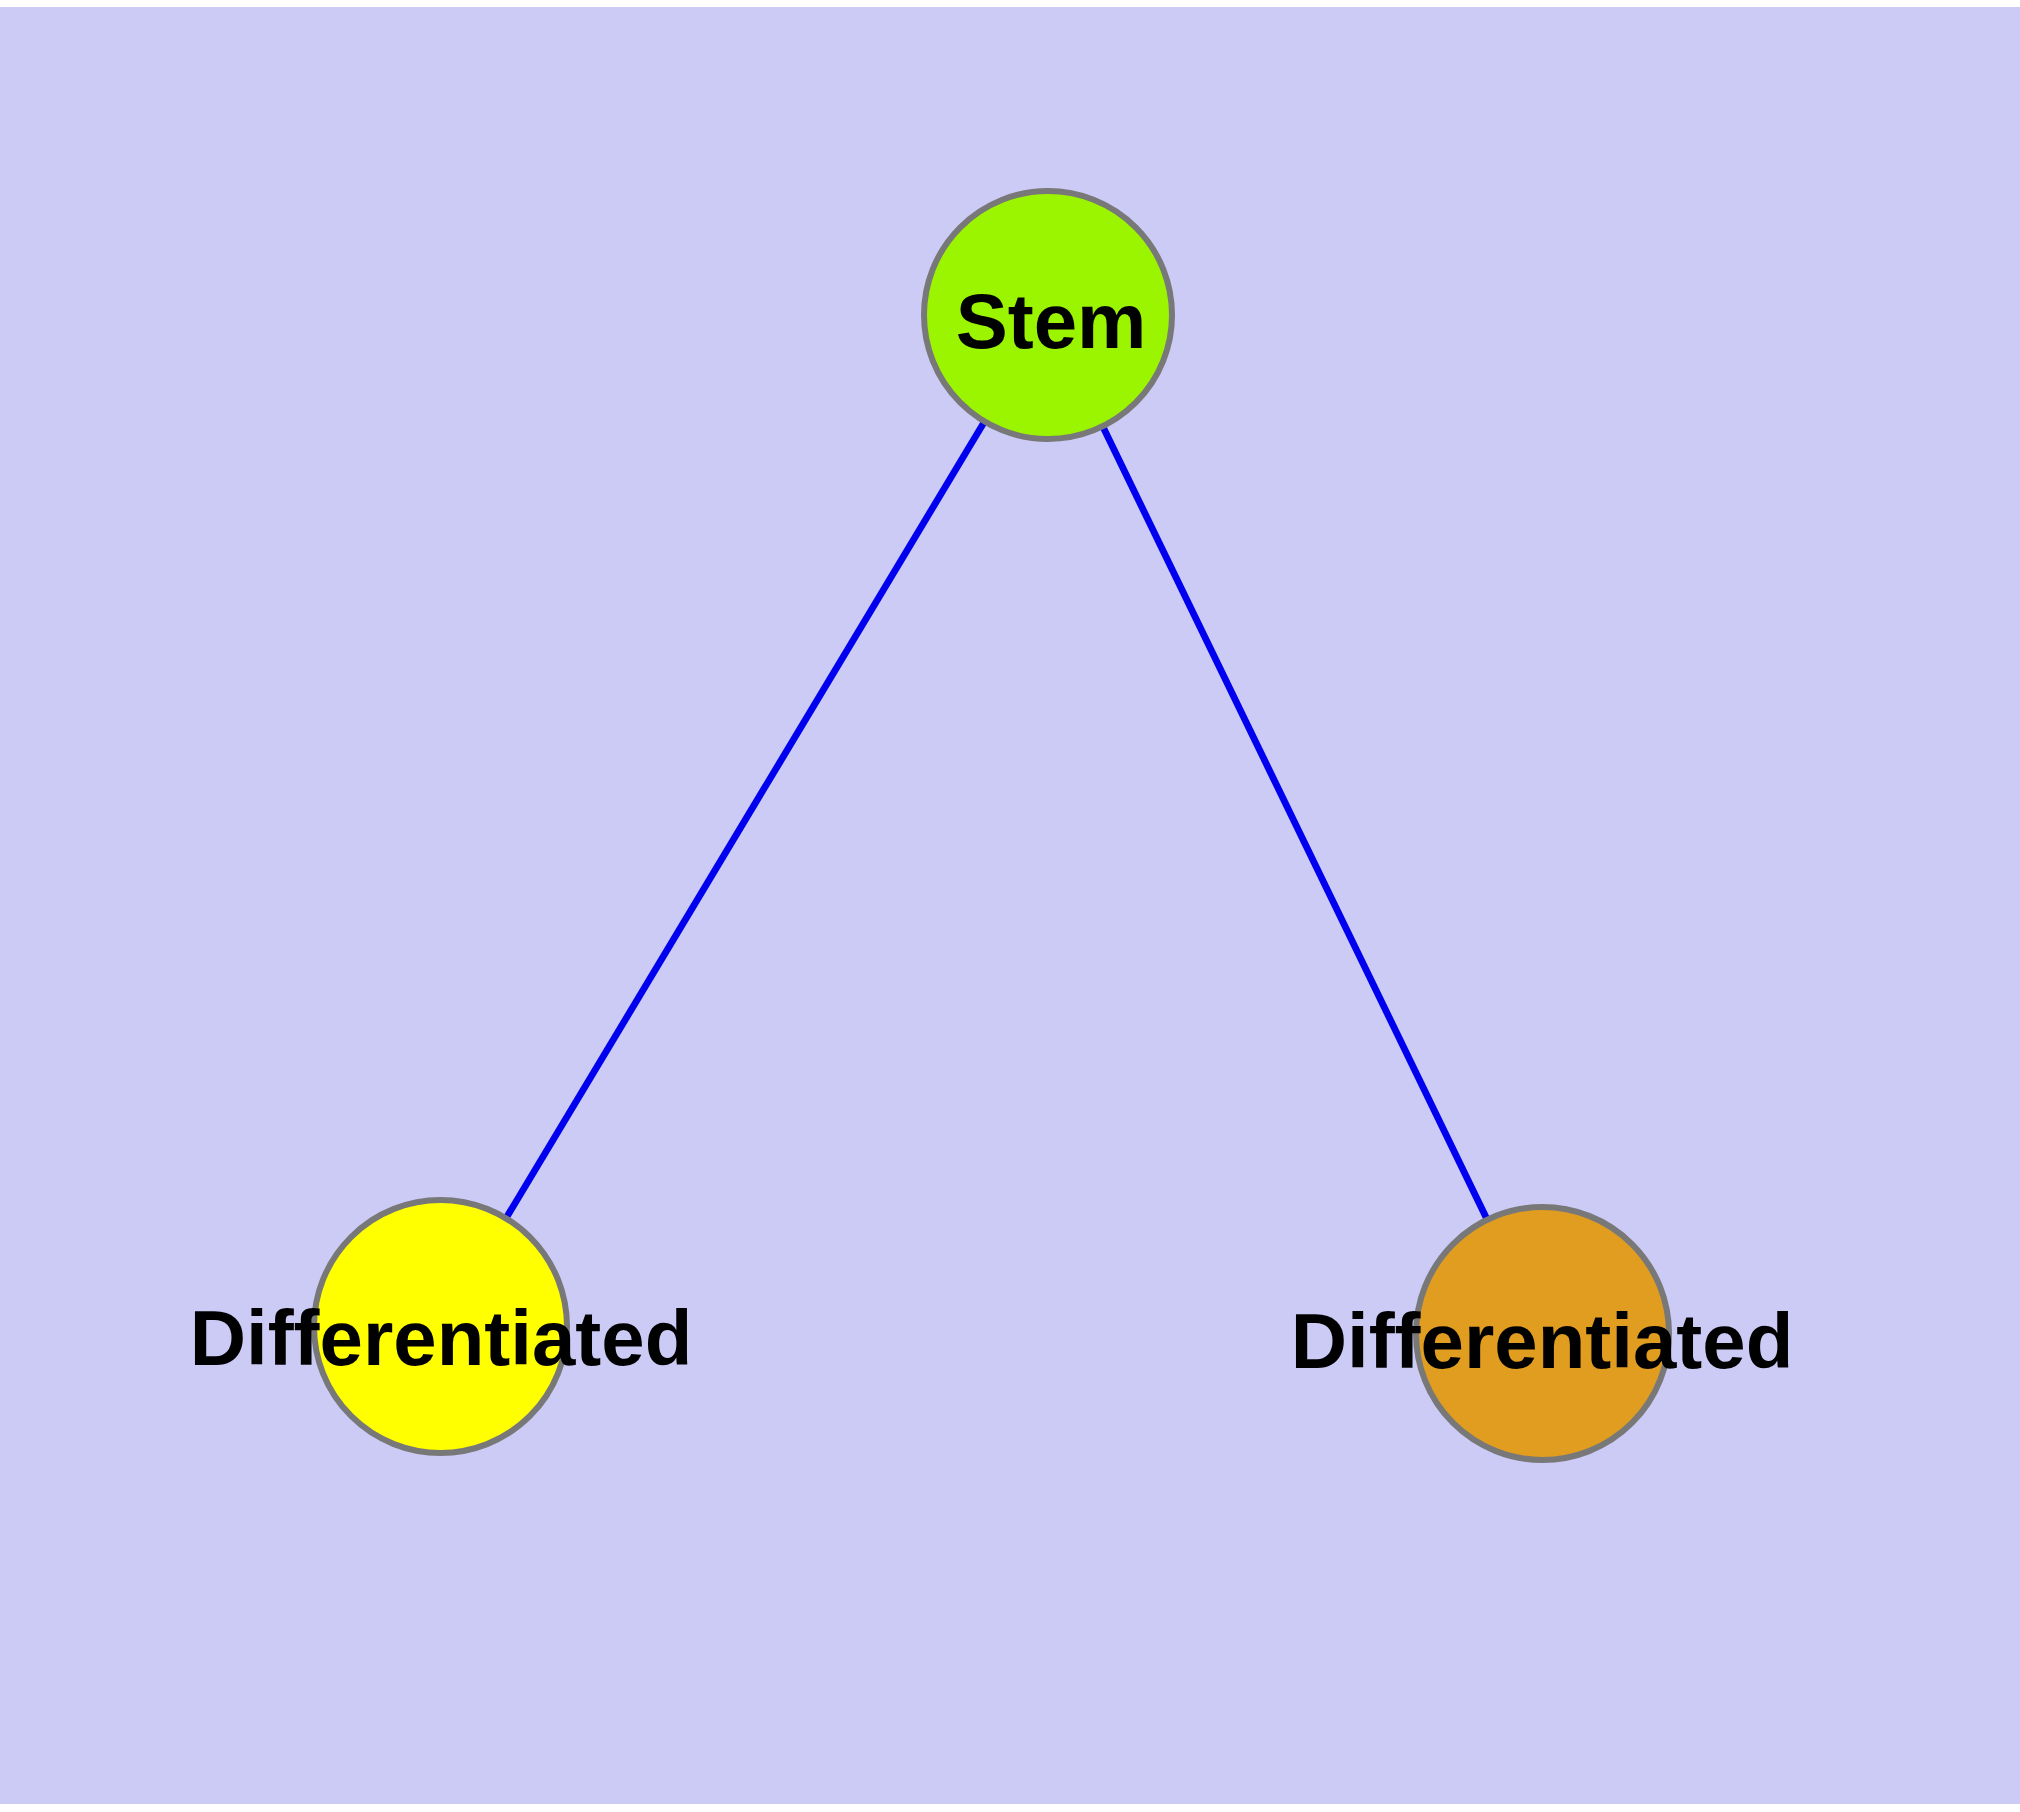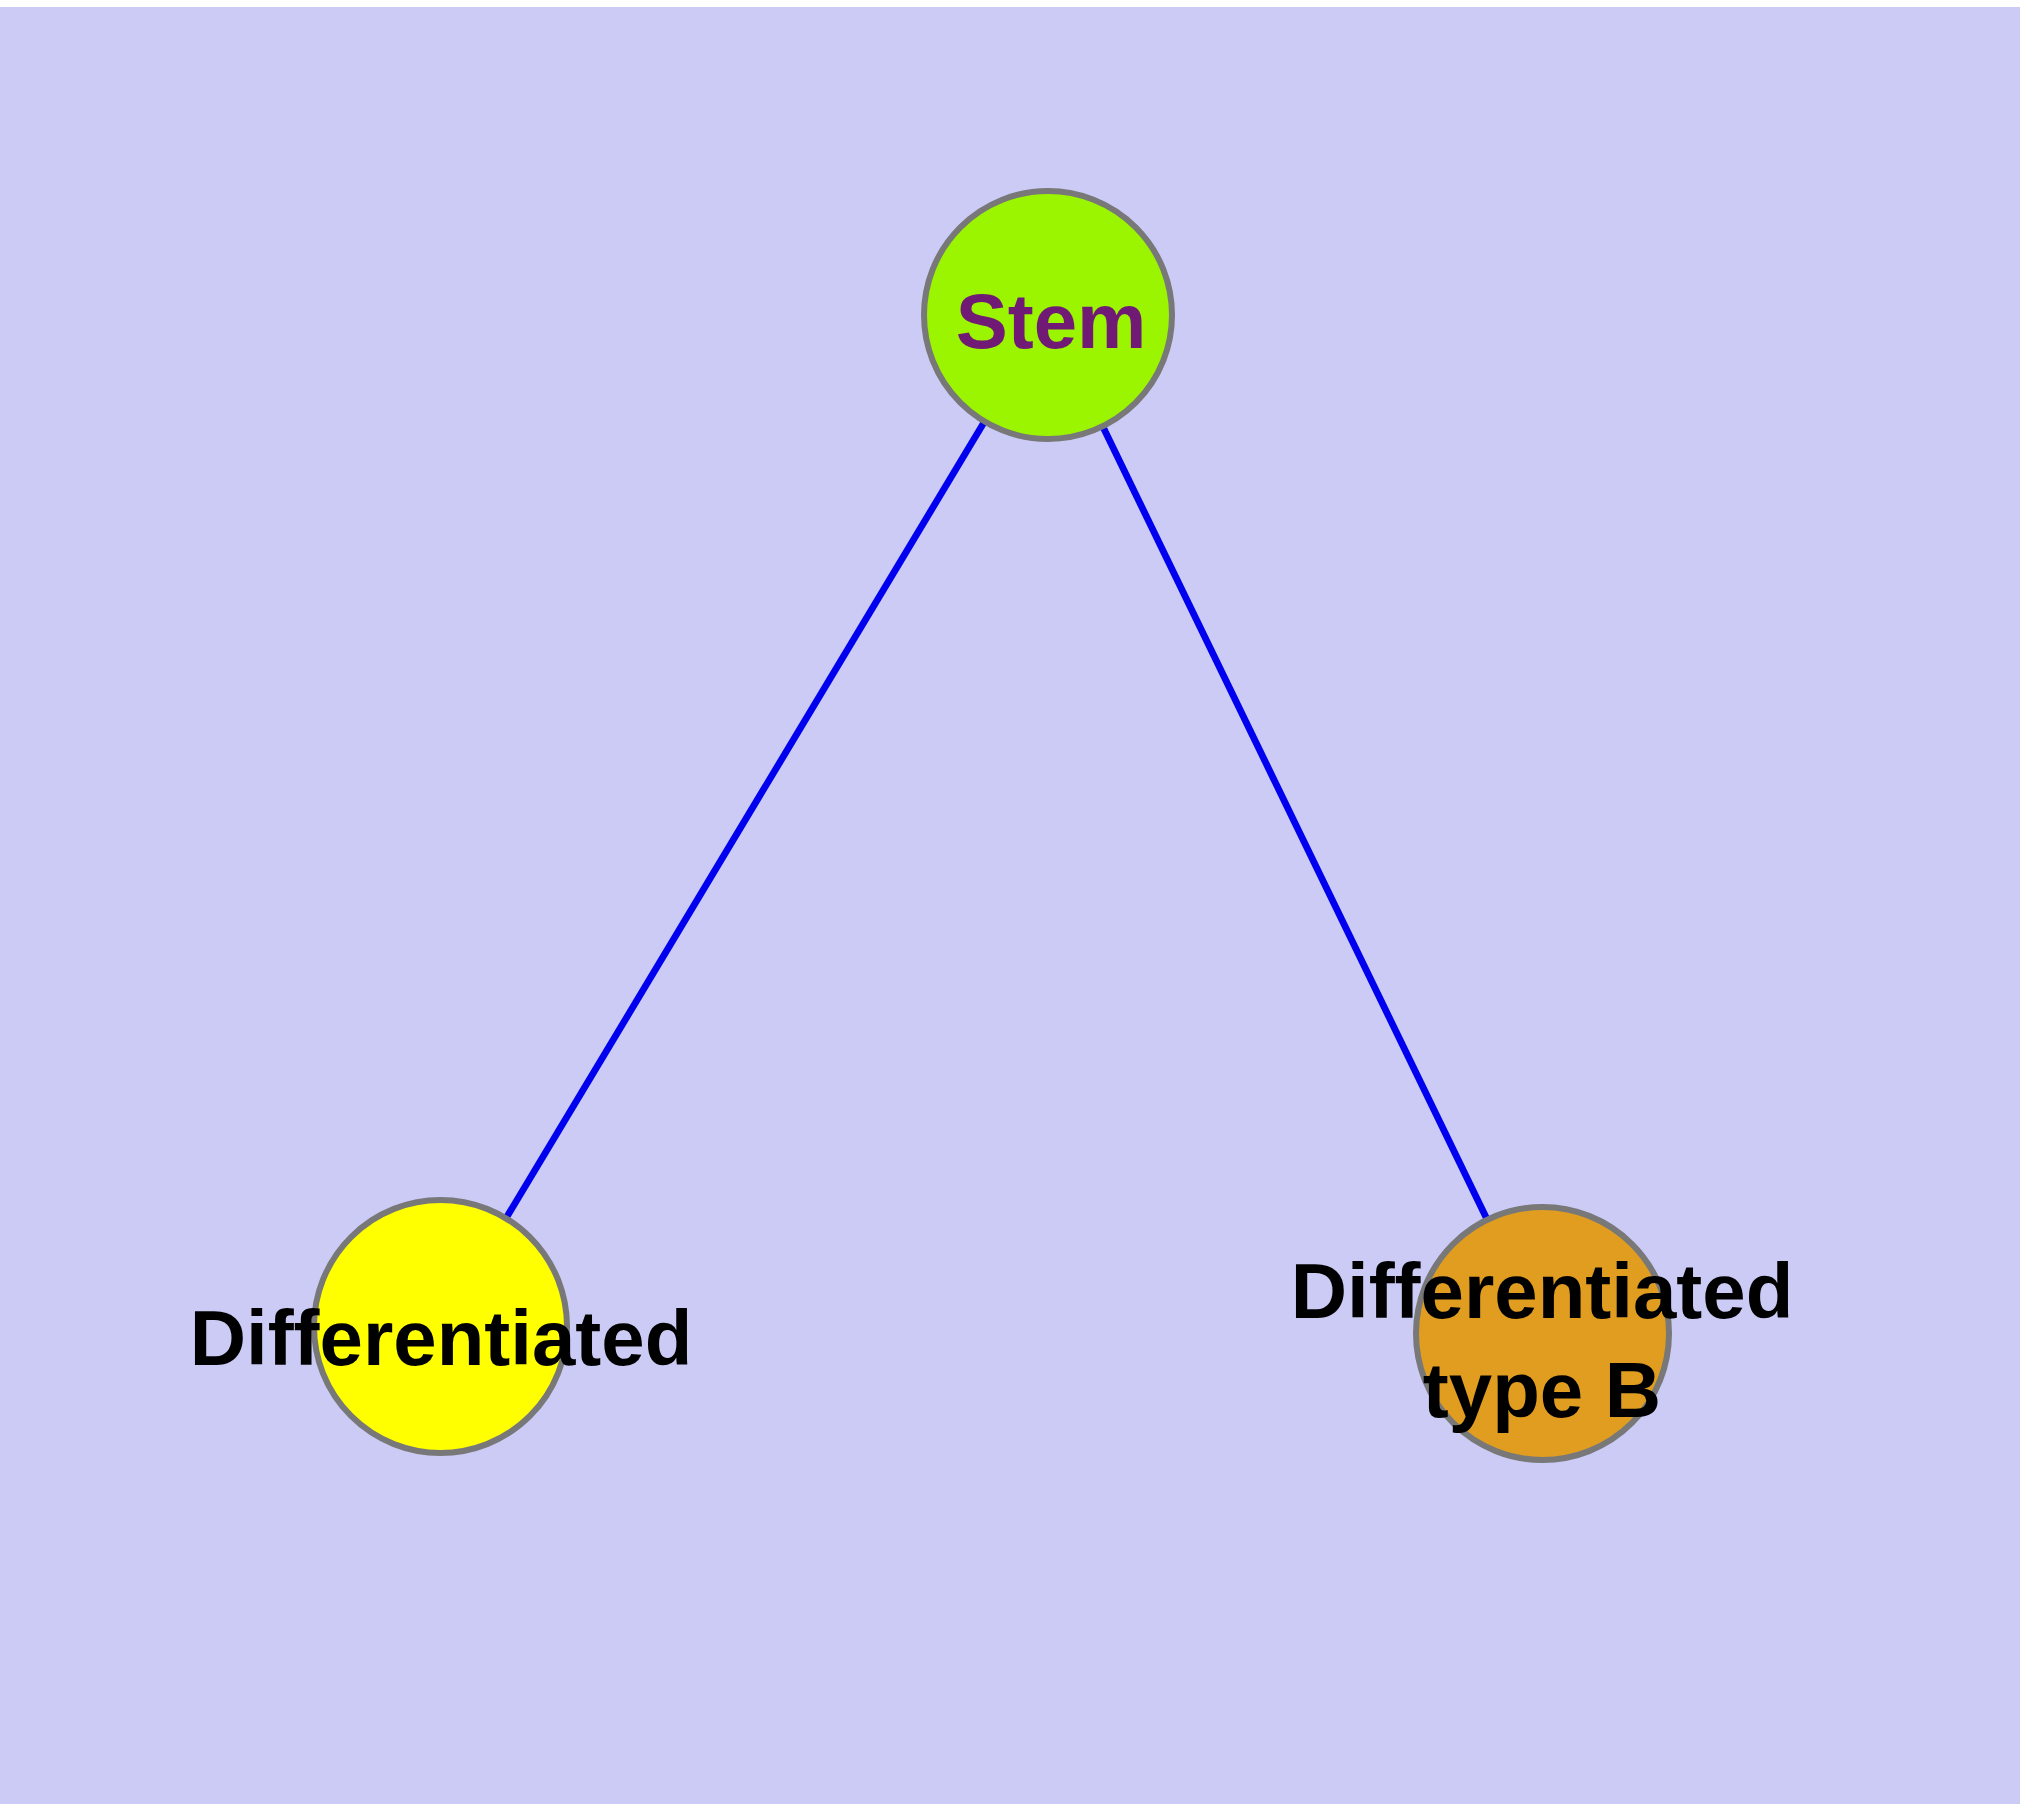--- a/index.html
+++ b/index.html
@@ -66,7 +66,7 @@
 
     <div class="node node-type-b" style="background-color: rgb(224, 157, 32); border-color: rgb(120, 120, 120);"></div>
 
-    <div class="node-label label-stem" style="color: #701a75;">
+    <div class="node-label label-stem" style="color: #000000;">
       <div>Stem</div>
     </div>
 

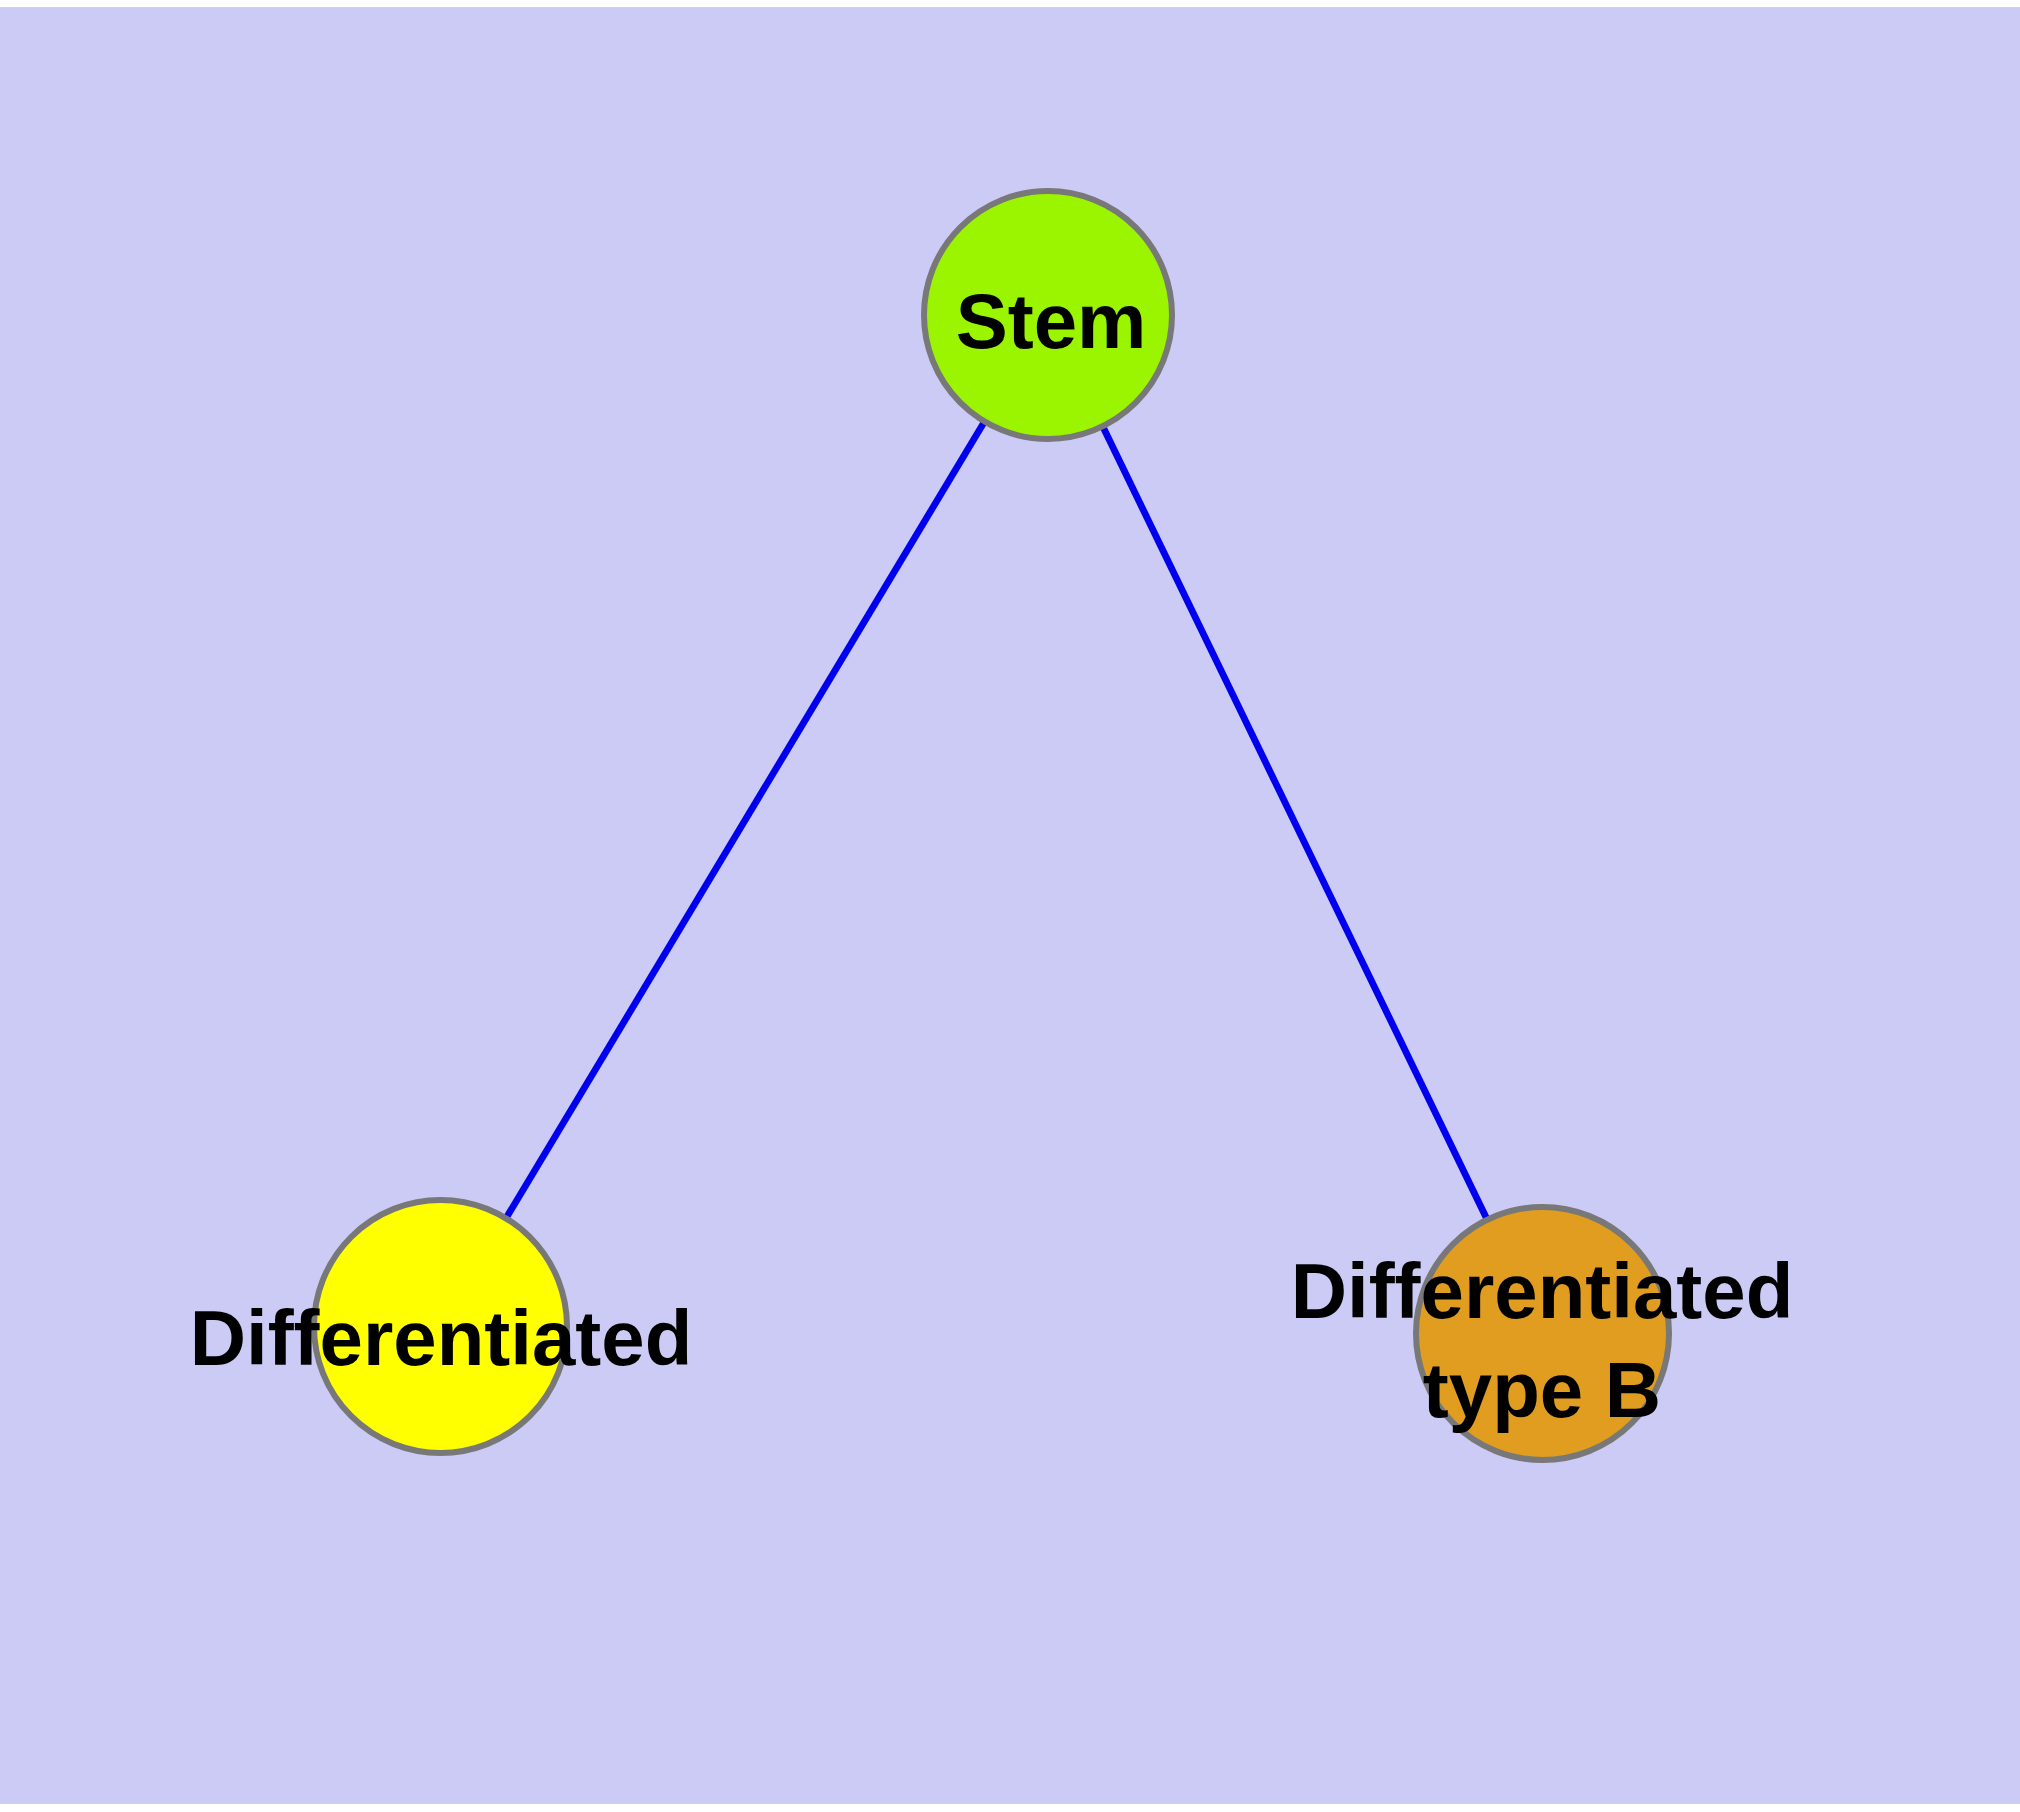--- a/index.html
+++ b/index.html
@@ -76,7 +76,6 @@
 
     <div class="node-label label-type-b" style="color: rgb(0, 0, 0);">
       <div>Differentiated</div>
-      <div>type B</div>
     </div>
 
   </div>

